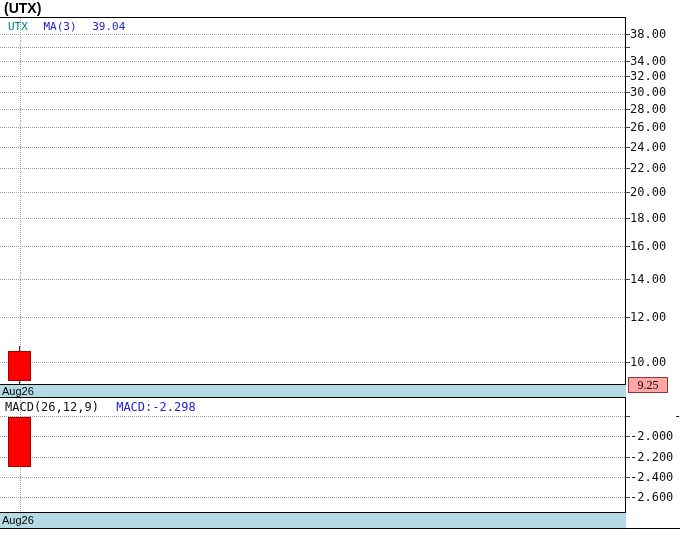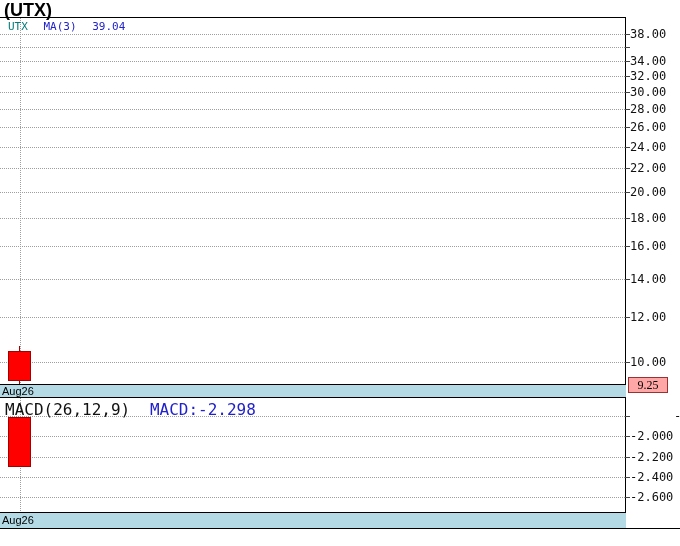--- a/index.html
+++ b/index.html
@@ -5,7 +5,7 @@
   html,body{margin:0;padding:0;background:#ffffff;}
   #page{position:relative;width:680px;height:546px;background:#fff;overflow:hidden;
         font-family:"Liberation Sans",sans-serif;}
-  #title{position:absolute;left:4px;top:0px;height:16px;font-size:18px;font-weight:bold;
+  #title{position:absolute;left:4px;top:0px;height:16px;font-size:14px;font-weight:bold;
          color:#000;letter-spacing:0px;}
   .hline{position:absolute;height:1px;background:#000;}
   #axis-vline{position:absolute;left:625px;top:17px;width:1px;height:512px;background:#000;}

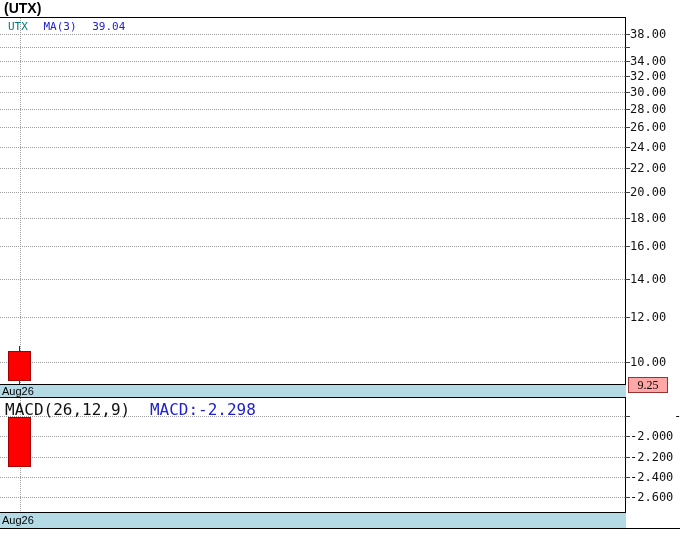--- a/index.html
+++ b/index.html
@@ -19,7 +19,7 @@
   #legend-main .sym{color:var(--symbol,#007a7a);text-align:right;}
   #legend-main .ma, #legend-main .maval{color:var(--indicator-value,#2222cc);margin-top:48px;}
   #legend-main span{margin-right:9px;}
-  #legend-macd{position:absolute;left:5px;top:400px;font-size:16px;
+  #legend-macd{position:absolute;left:5px;top:400px;font-size:12px;
                font-family:"DejaVu Sans Mono",monospace;white-space:nowrap;}
   #legend-macd .params{color:#111;margin-right:10px;}
   #legend-macd .val{color:var(--indicator-value,#2222cc);}

